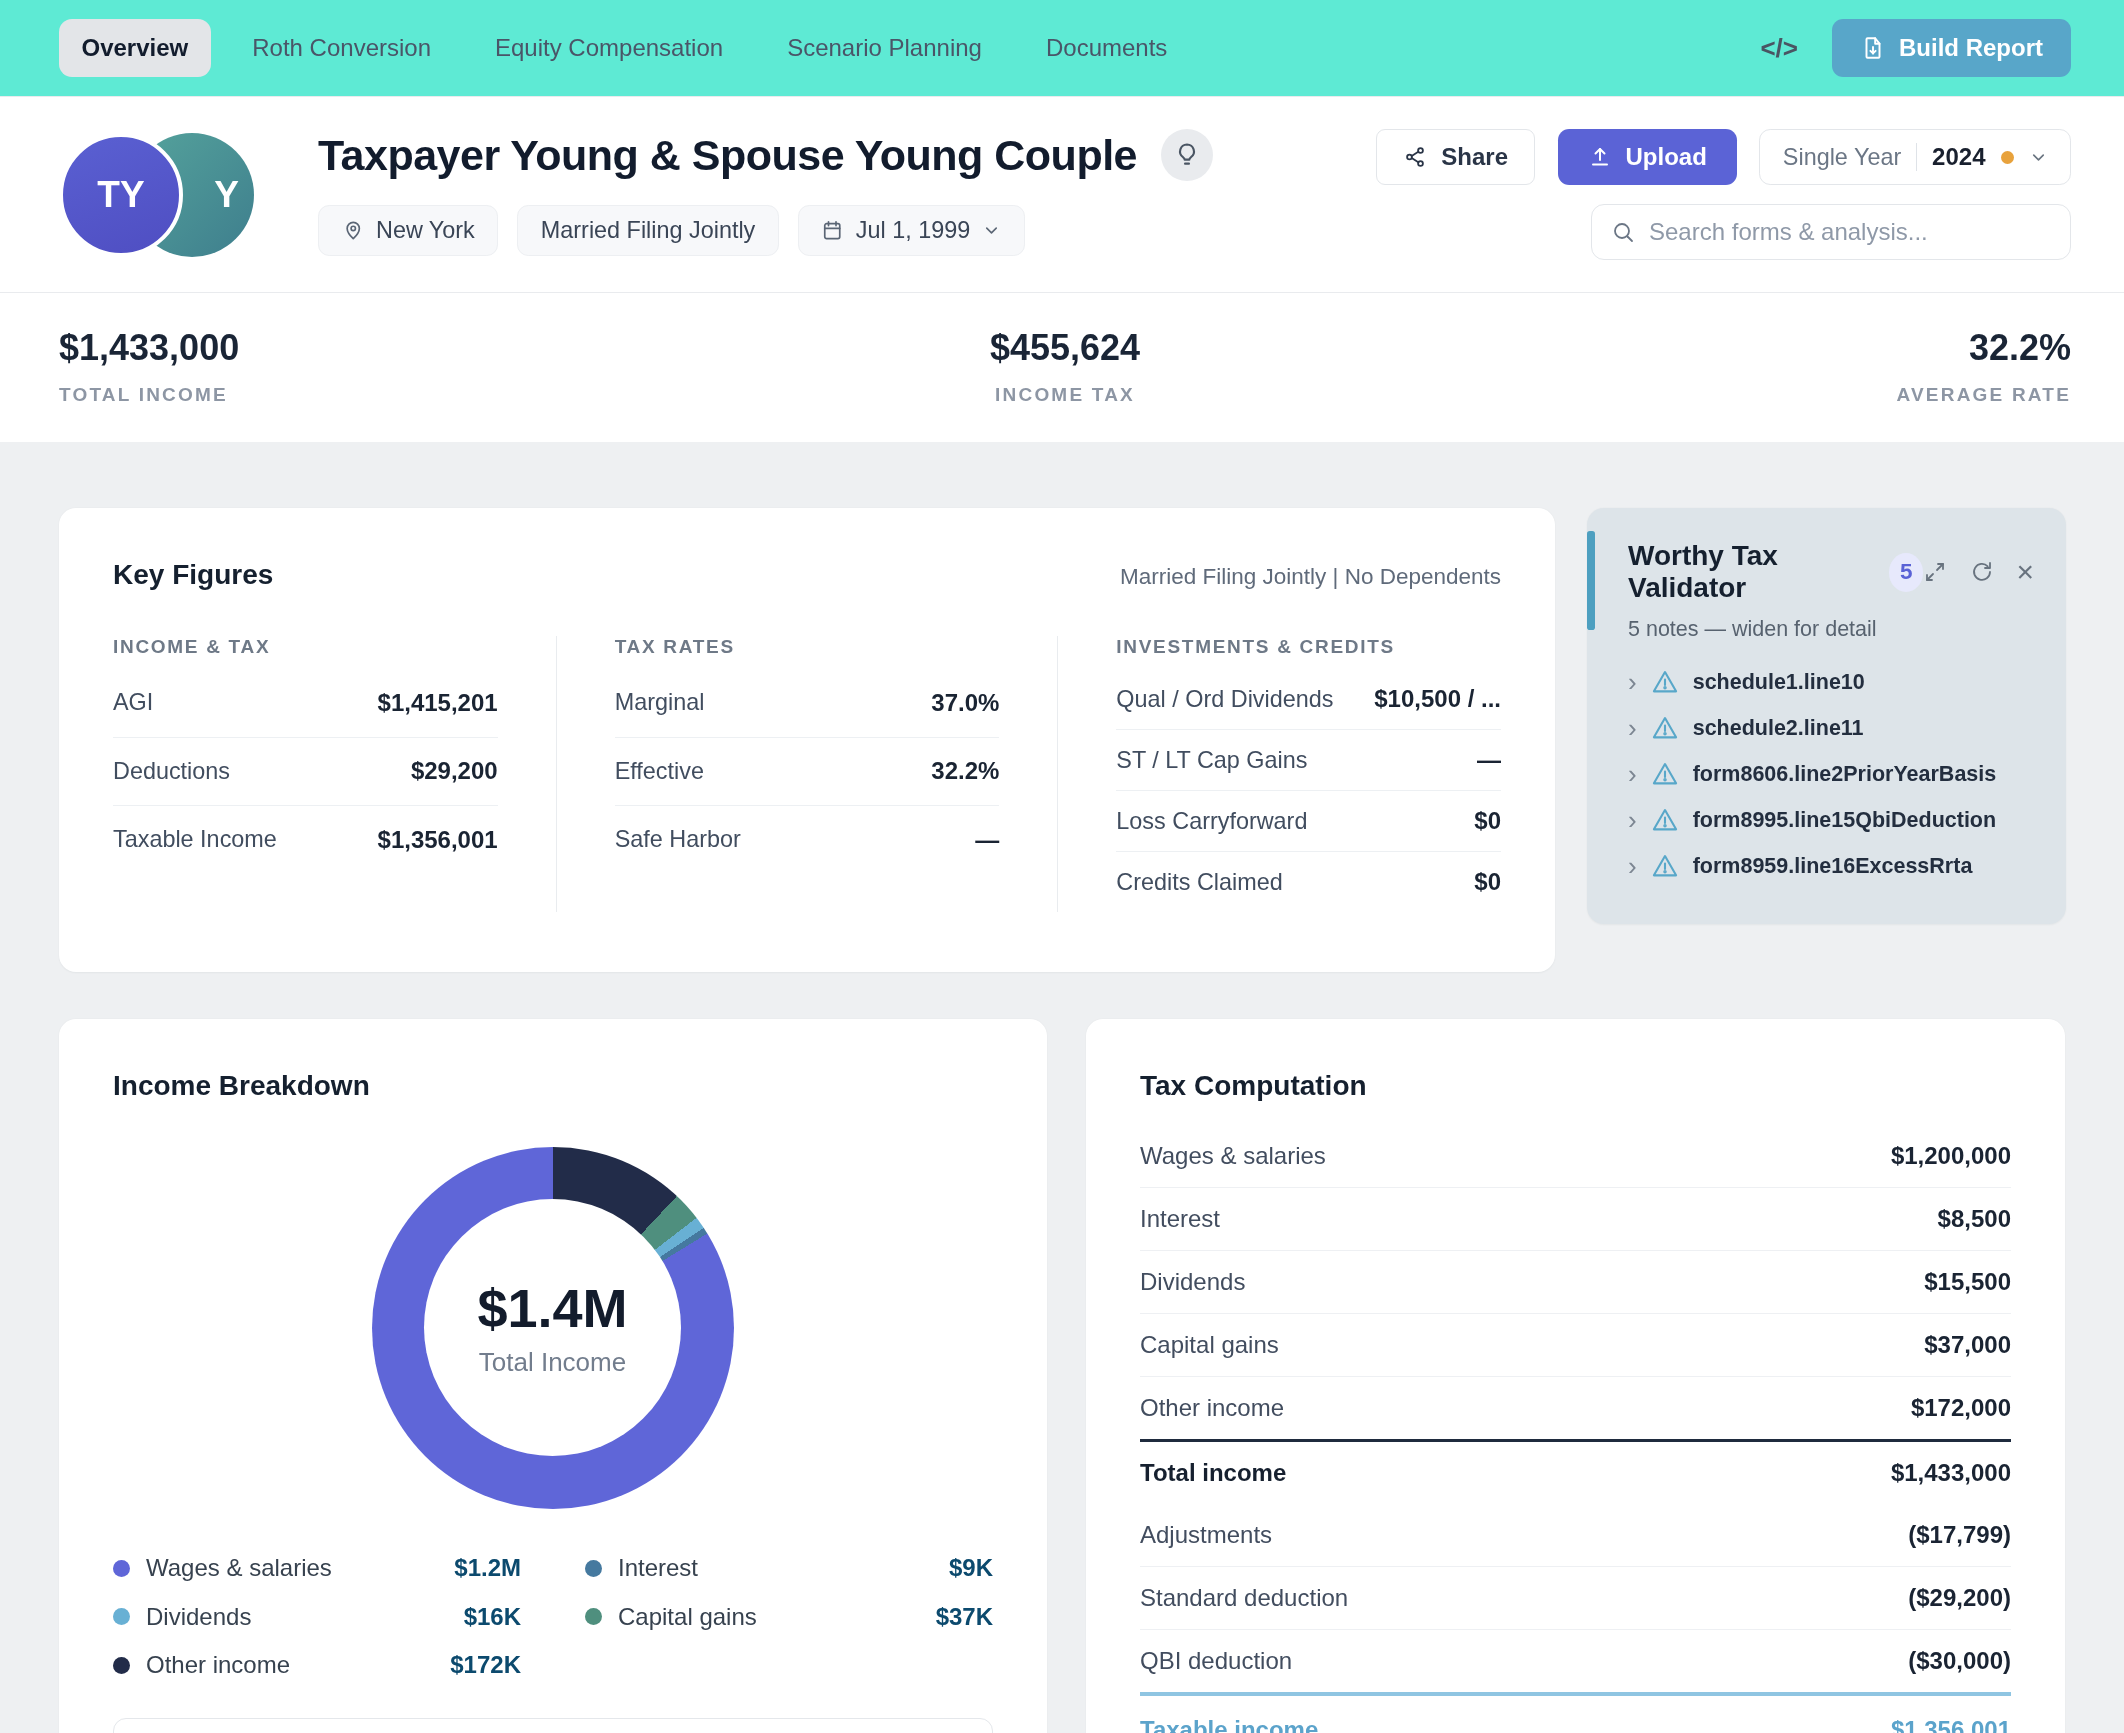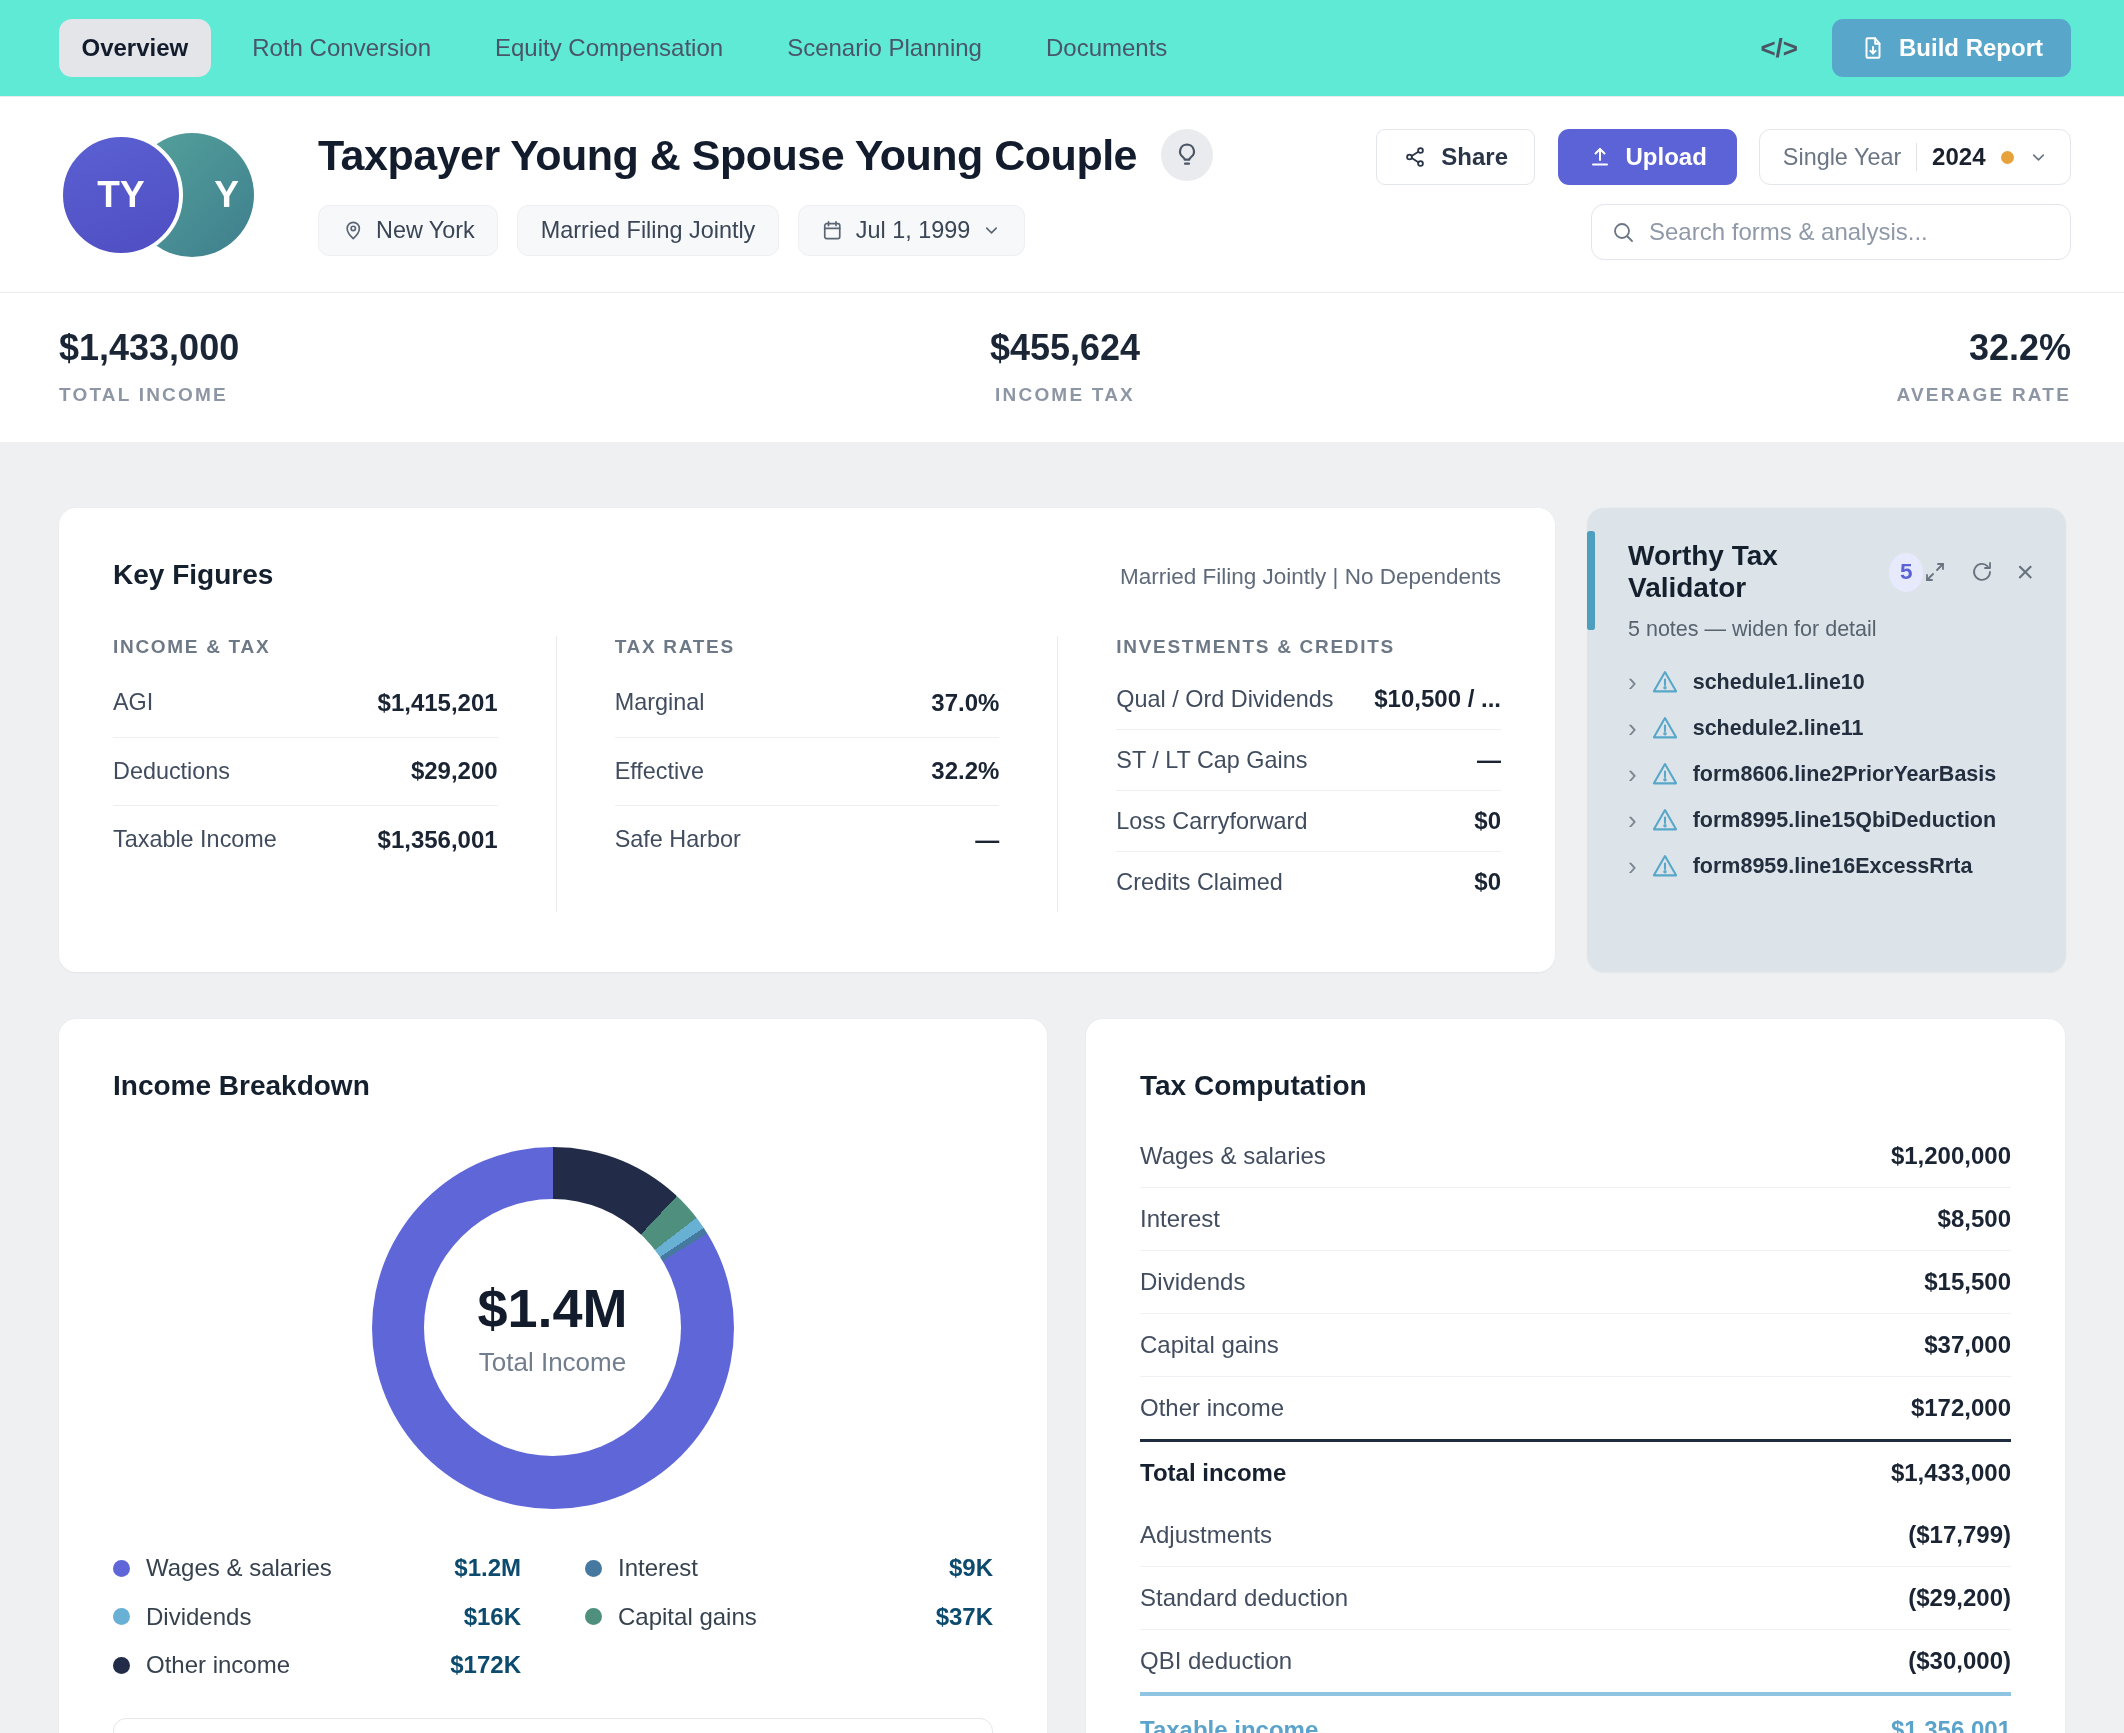--- a/index.html
+++ b/index.html
@@ -89,7 +89,7 @@
   .kf-value { font-size:24px; font-weight:700; color:#1a2433; }
 
   
-  .validator { position:relative; width:479px; height:464px; background:#dde4e9; border-radius:17px;
+  .validator { position:relative; width:479px; height:416px; background:#dde4e9; border-radius:17px;
                padding:32px 32px 32px 41px; box-shadow:0 0.9px 1.9px rgba(23,32,48,.05); }
   .validator::before { content:""; position:absolute; left:0; top:22.5px; width:8.4px; height:99px;
                        background:#4d9fc0; border-radius:2.8px; }

